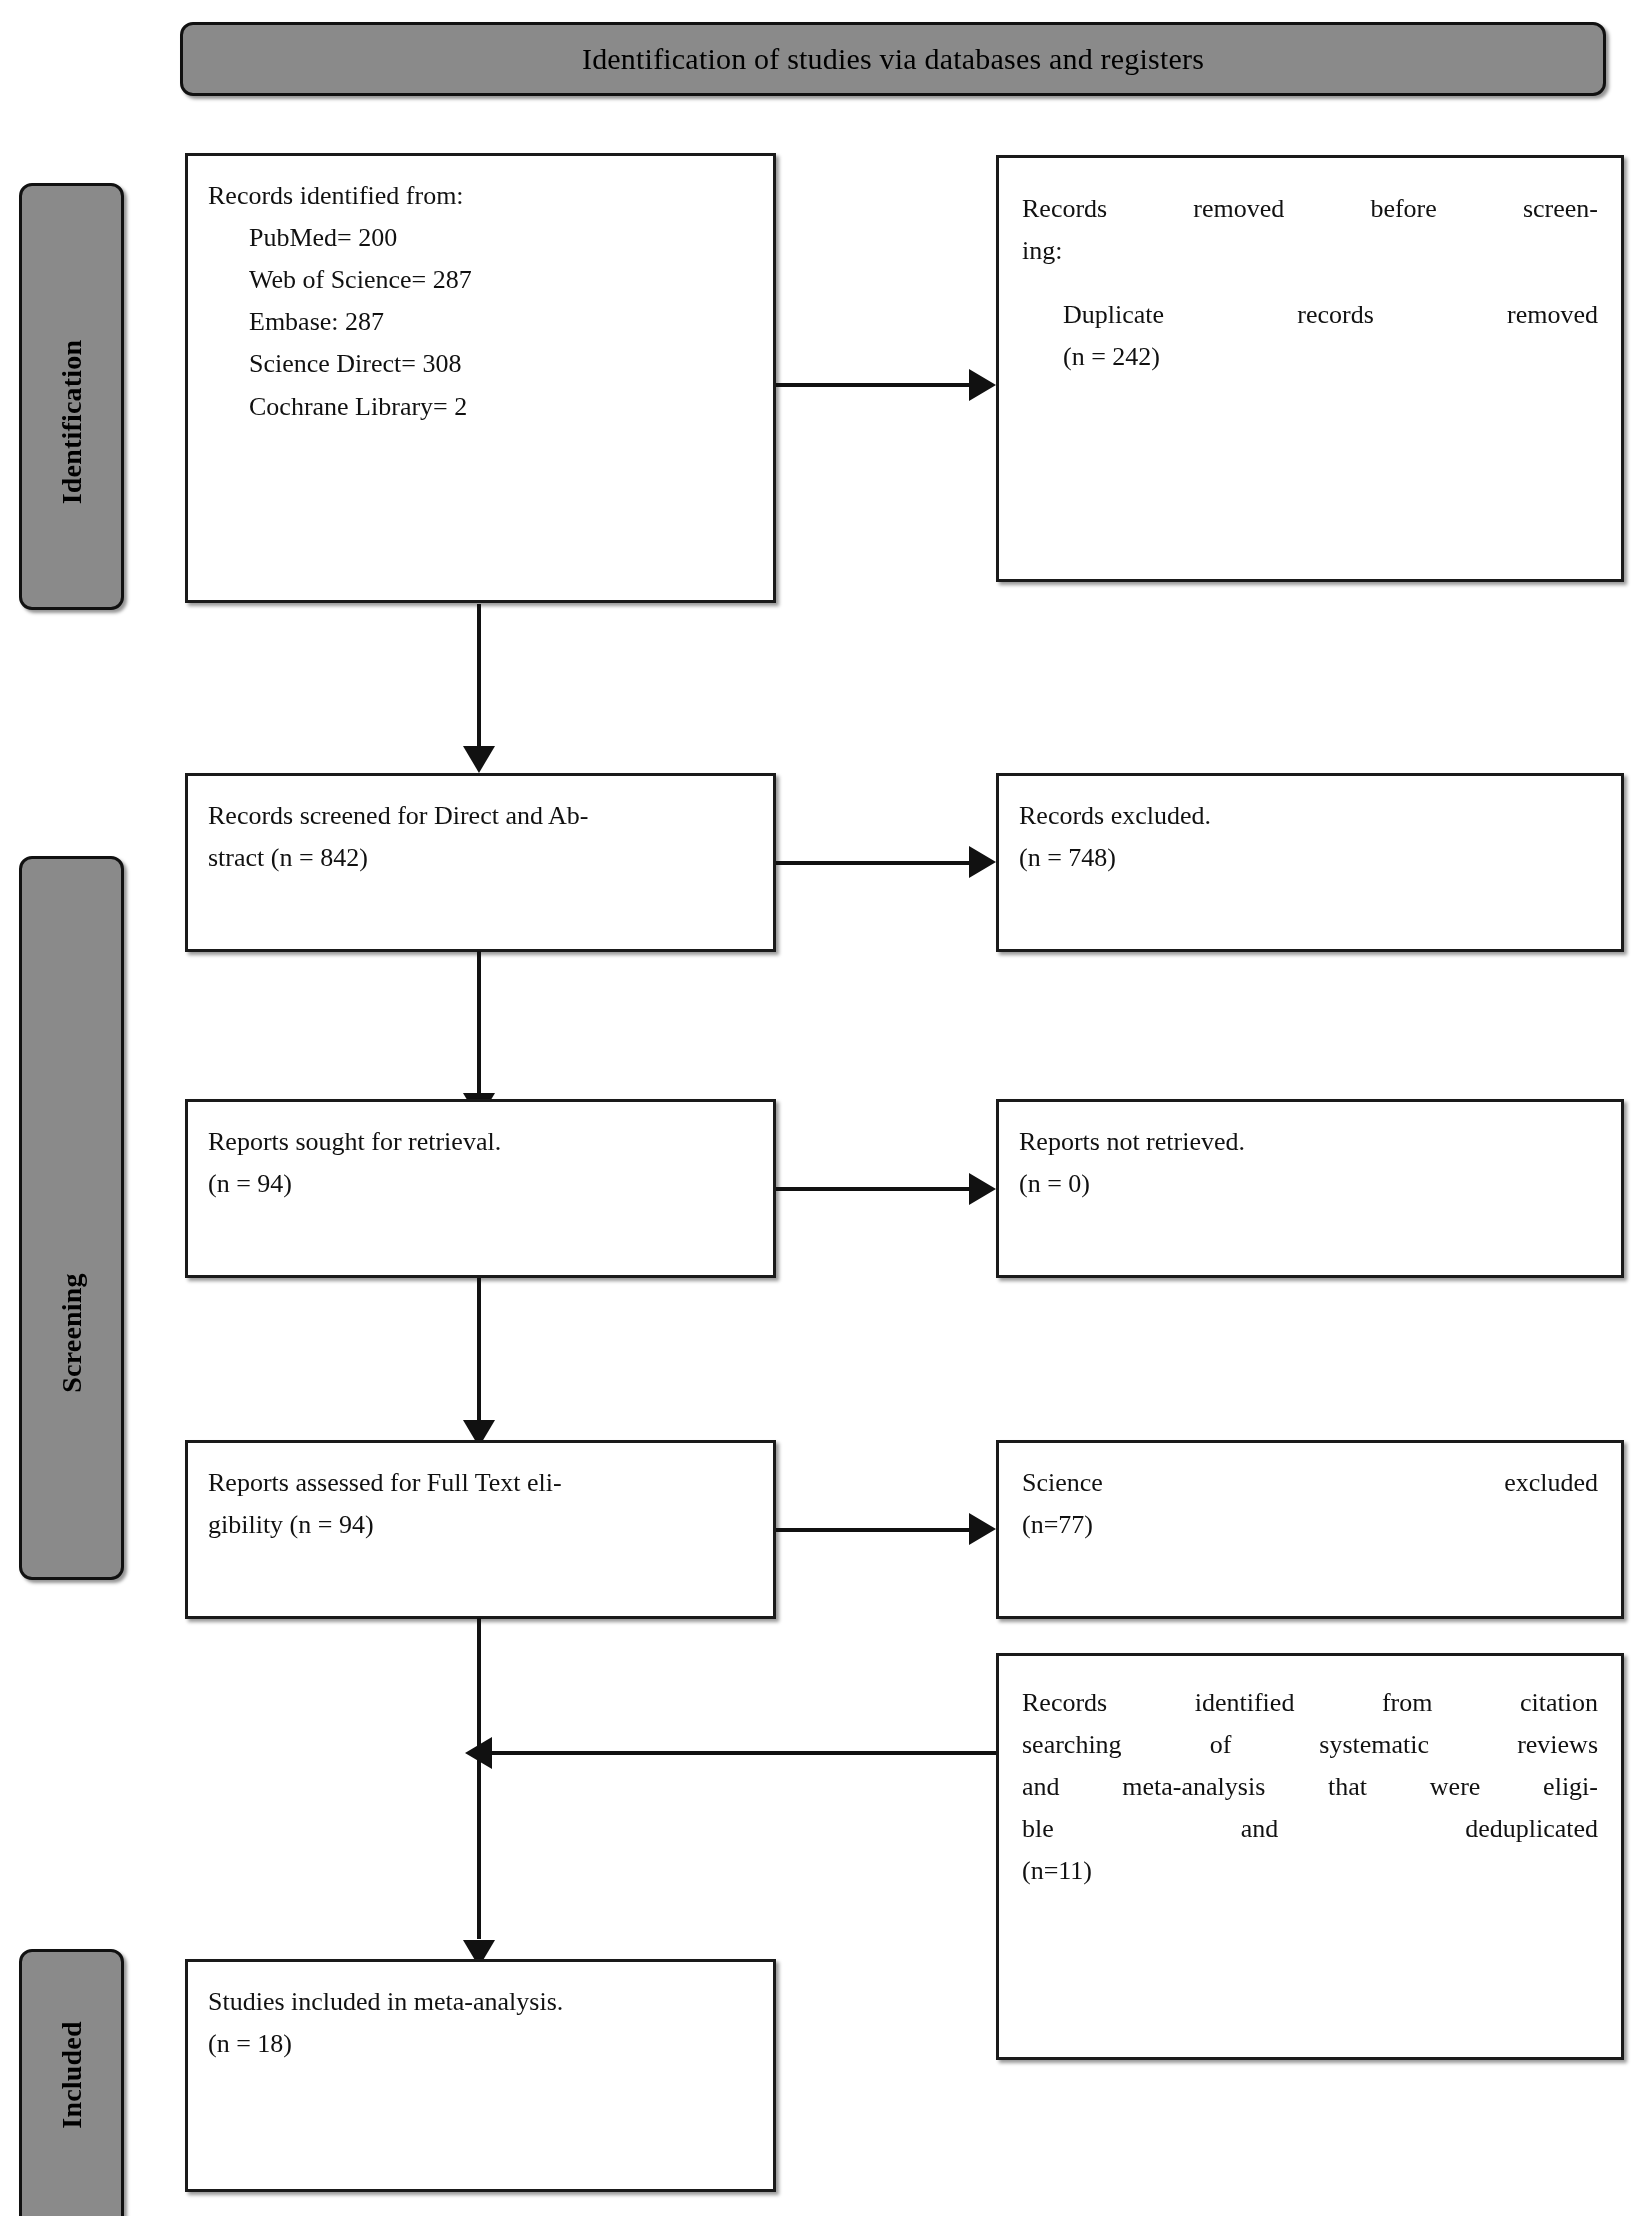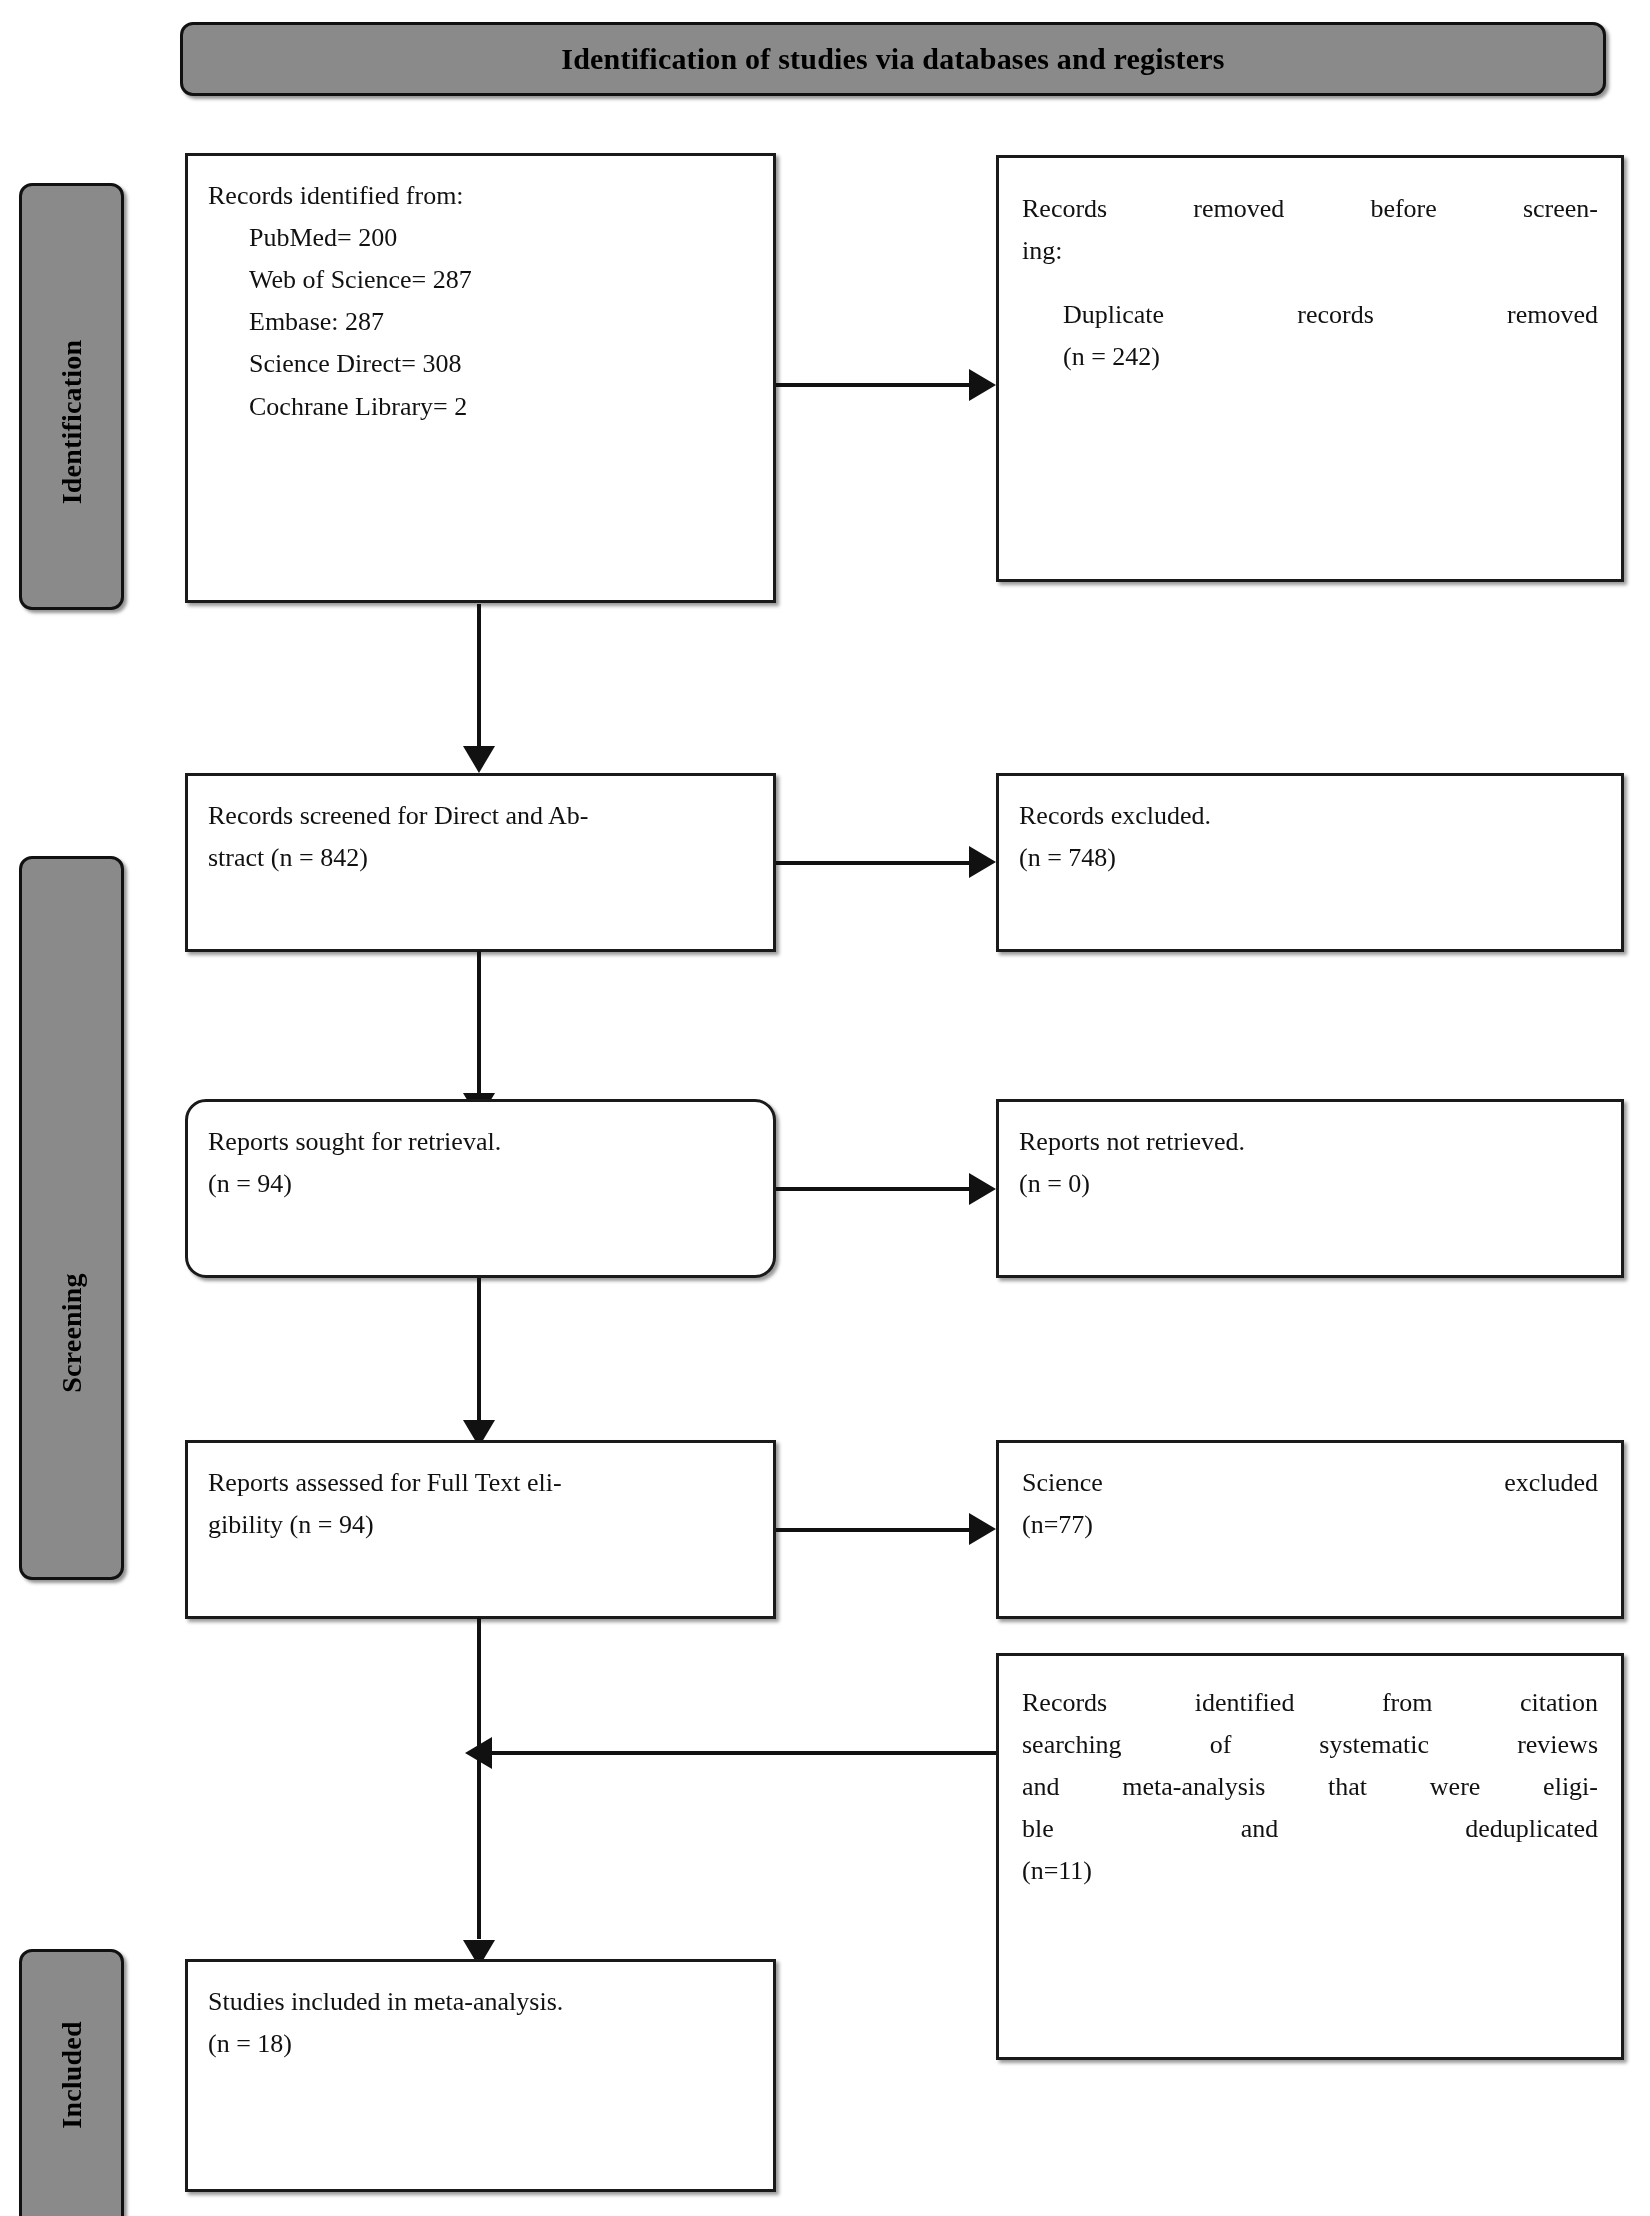--- a/index.html
+++ b/index.html
@@ -33,7 +33,7 @@
     justify-content: center;
   }
   .pill-header .ptext {
-    font-weight: bold;
+    font-weight: normal;
     font-size: 30px;
     color: #000000;
     letter-spacing: 0.2px;

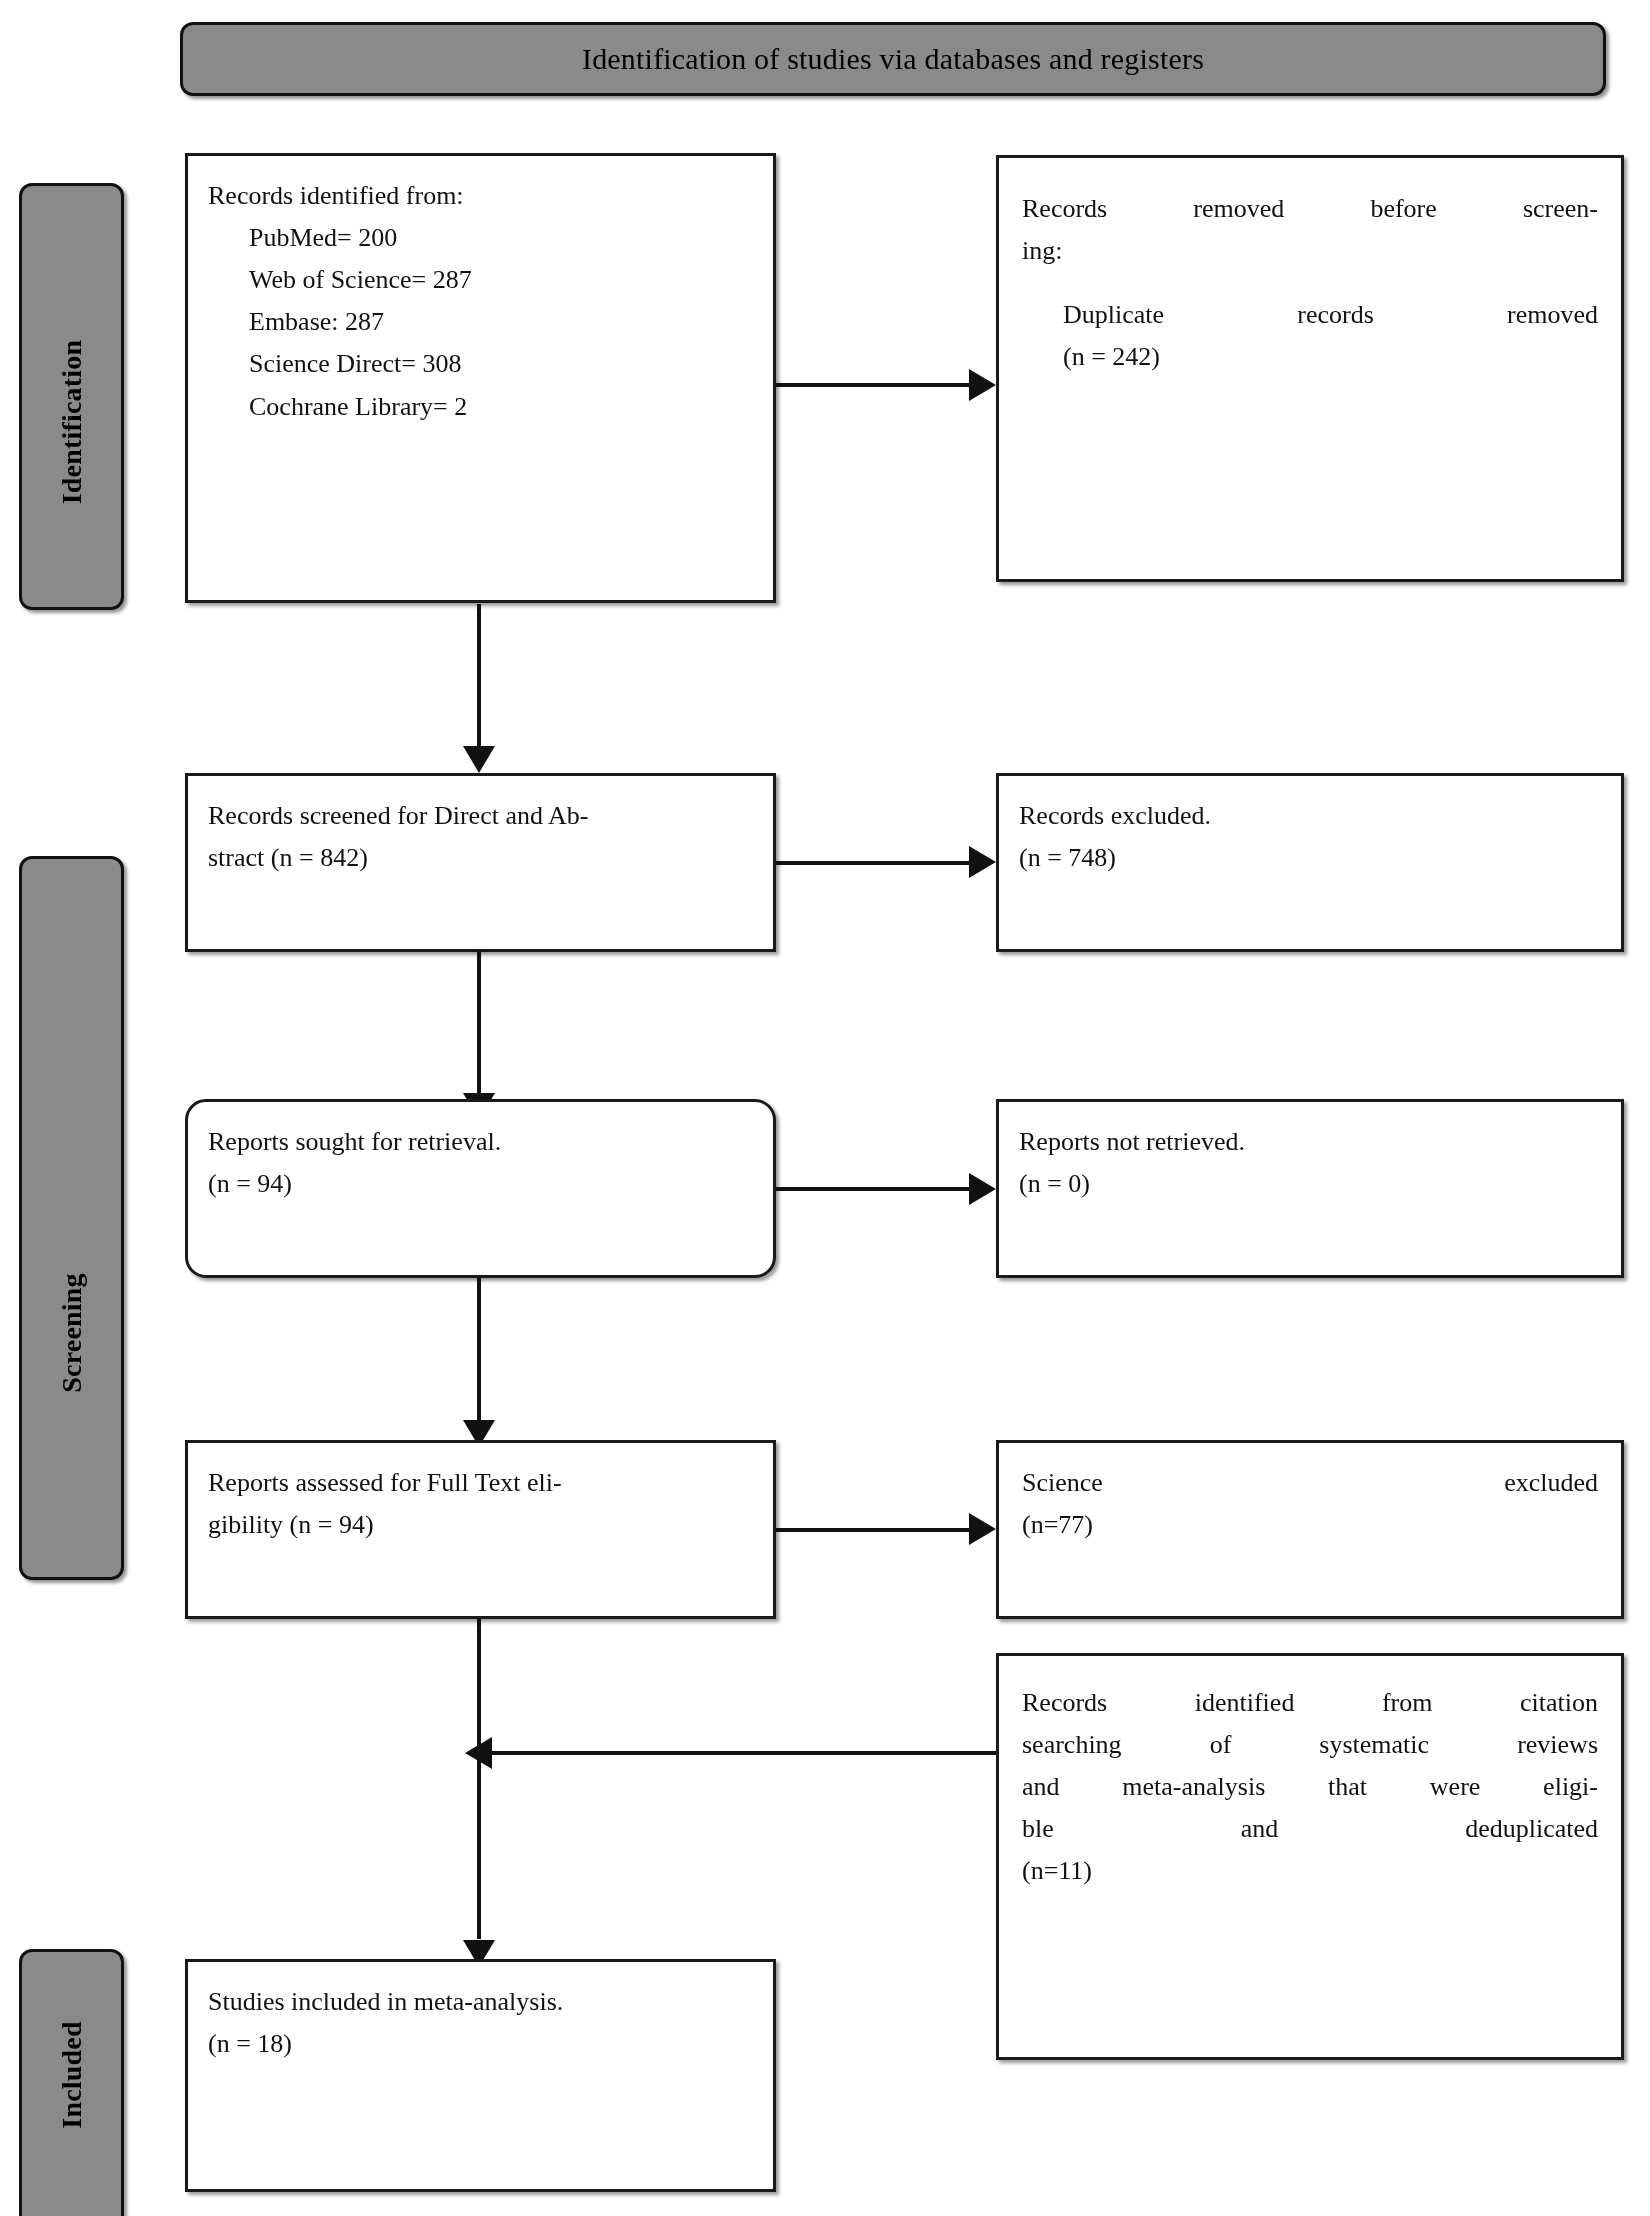--- a/index.html
+++ b/index.html
@@ -174,7 +174,7 @@
   <div class="vline" style="left:477px; top:951px; height:142px;"></div>
   <div class="arrow-down" style="left:463px; top:1093px;"></div>
 
-  <div class="box" style="left:185px; top:1099px; width:591px; height:179px;border-radius:21px;">
+  <div class="box" style="left:185px; top:1099px; width:591px; height:179px;">
     <div class="line">Reports sought for retrieval.</div>
     <div class="line">(n = 94)</div>
   </div>

